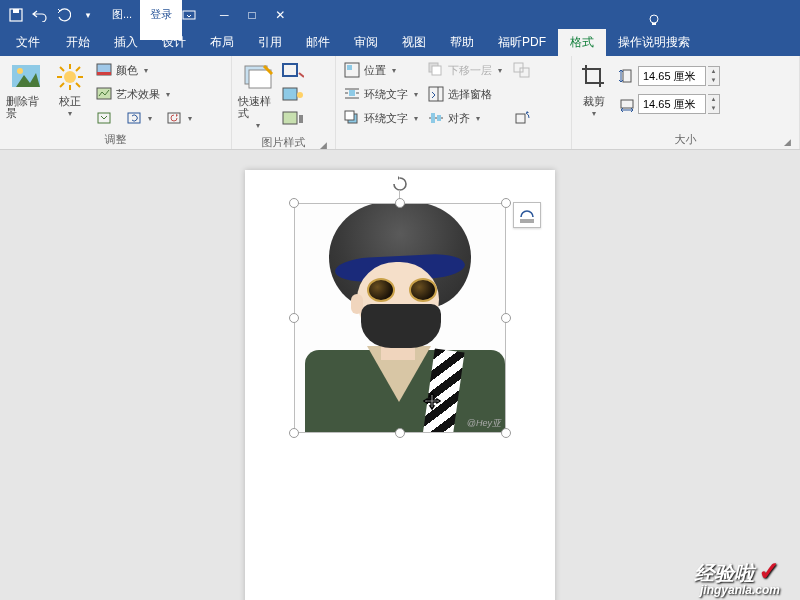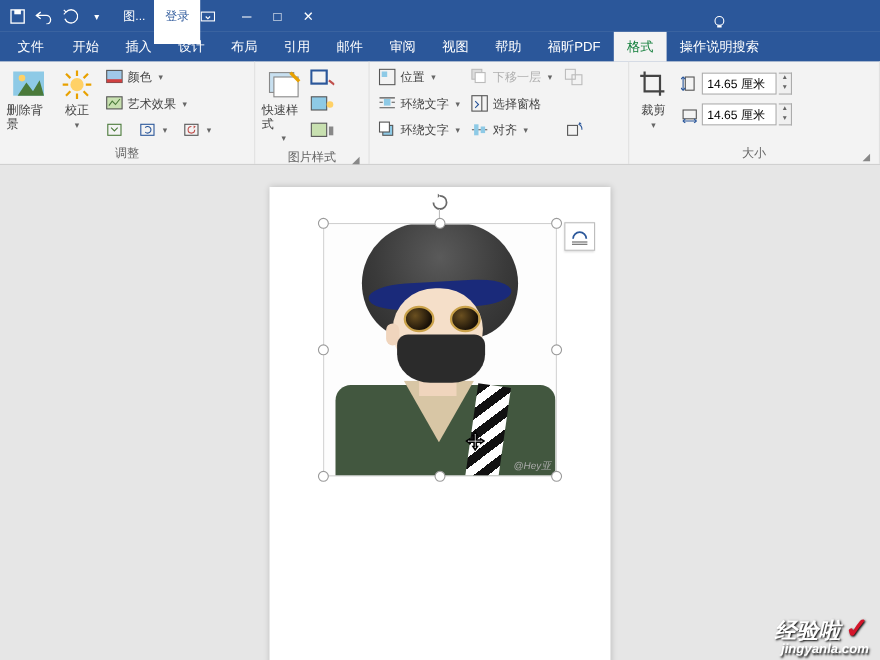--- a/index.html
+++ b/index.html
@@ -79,7 +79,7 @@
 
 .cursor { position: absolute; left: 128px; top: 188px; width: 18px; height: 18px; pointer-events: none; z-index: 50; }
 
-.watermark { position: absolute; right: 10px; bottom: 4px; color: #fff; font-weight: bold; font-style: italic; font-size: 20px; text-shadow: 1px 1px 2px #000; display: flex; flex-direction: column; align-items: flex-end; line-height: 1; z-index: 100; }
+.watermark { position: absolute; right: 20px; bottom: 4px; color: #fff; font-weight: bold; font-style: italic; font-size: 20px; text-shadow: 1px 1px 2px #000; display: flex; flex-direction: column; align-items: flex-end; line-height: 1; z-index: 100; }
 .watermark .check { color: #d4152a; font-size: 26px; margin-left: 4px; font-style: normal; }
 .watermark .url { font-size: 12px; font-style: italic; }
 

